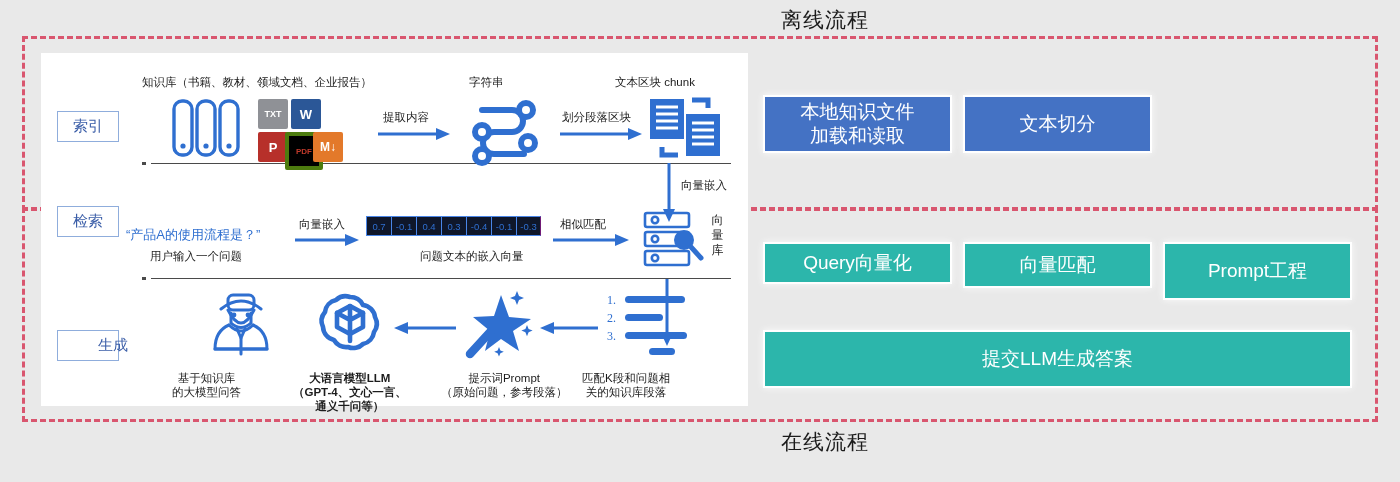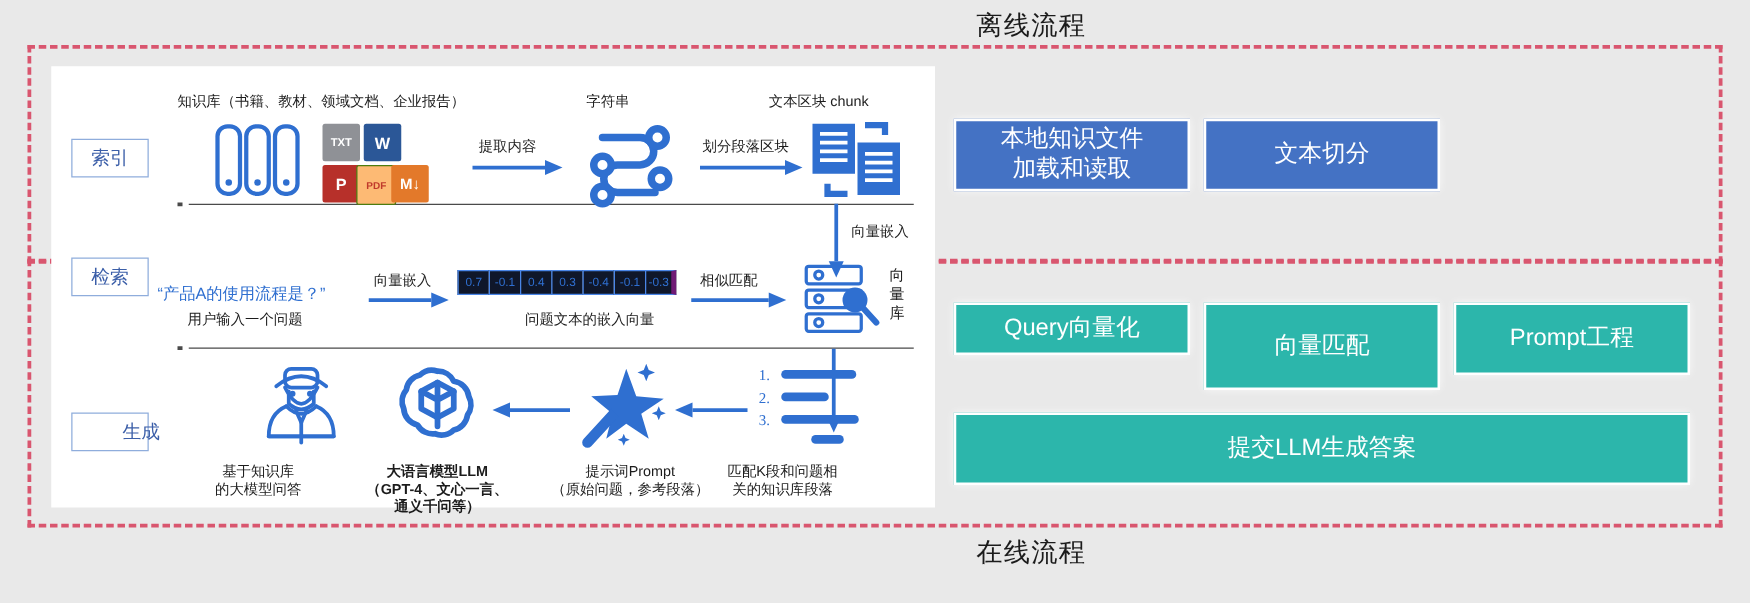--- a/index.html
+++ b/index.html
@@ -151,7 +151,7 @@
     <div class="ftile" style="left:217px;top:46px;background:#8f9196;font-size:9px;">TXT</div>
     <div class="ftile" style="left:250px;top:46px;background:#2b5797;">W</div>
     <div class="ftile" style="left:217px;top:79px;background:#b7302a;">P</div>
-    <div class="ftile" style="left:244px;top:79px;background:#fdba74;color:#c03a2b;font-size:8px;border:1px solid #4d7c0f;">PDF</div>
+    <div class="ftile" style="left:244px;top:79px;background:#000000;color:#c03a2b;font-size:8px;border:4px solid #4d7c0f;">PDF</div>
     <div class="ftile" style="left:272px;top:79px;background:#e3792a;font-size:12px;">M↓</div>
 
     <div class="arrow-label" style="left:342px;top:57px;">提取内容</div>

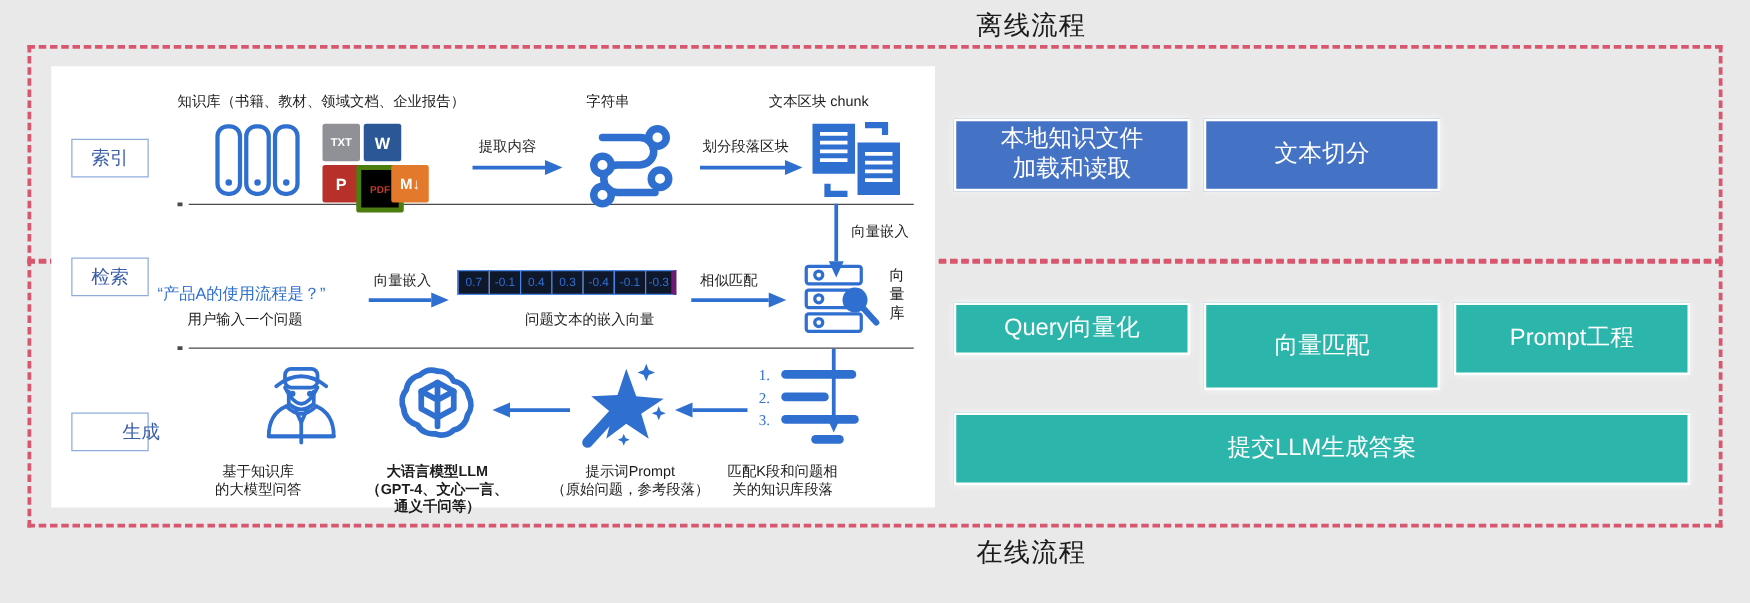--- a/index.html
+++ b/index.html
@@ -91,7 +91,7 @@
     display:flex;align-items:center;justify-content:center;
     font-size:9.5px;color:#2f6fd0;
   }
-  #vector-row .vcell:last-child{border-right:4px solid #701a75;}
+  #vector-row .vcell:last-child{border-right:1px solid #701a75;}
 
   
   .vtext{

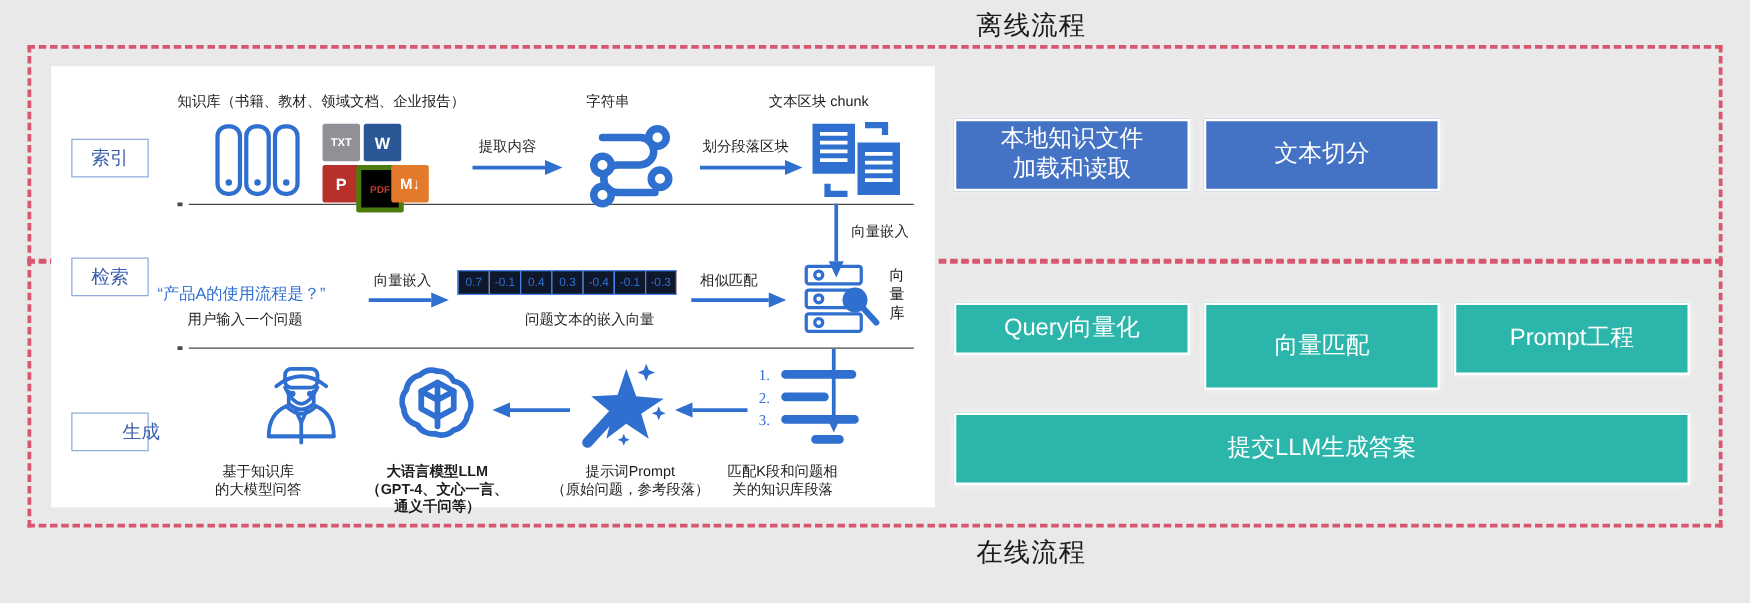--- a/index.html
+++ b/index.html
@@ -351,7 +351,7 @@
   <div class="pbox blue" style="left:963px;top:95px;width:189px;height:58px;">文本切分</div>
 
   <div class="pbox teal" style="left:763px;top:242px;width:189px;height:42px;">Query向量化</div>
-  <div class="pbox teal" style="left:963px;top:242px;width:189px;height:70px;">向量匹配</div>
+  <div class="pbox teal" style="left:963px;top:242px;width:189px;height:46px;">向量匹配</div>
   <div class="pbox teal" style="left:1163px;top:242px;width:189px;height:58px;">Prompt工程</div>
   <div class="pbox teal" style="left:763px;top:330px;width:589px;height:58px;">提交LLM生成答案</div>
 

